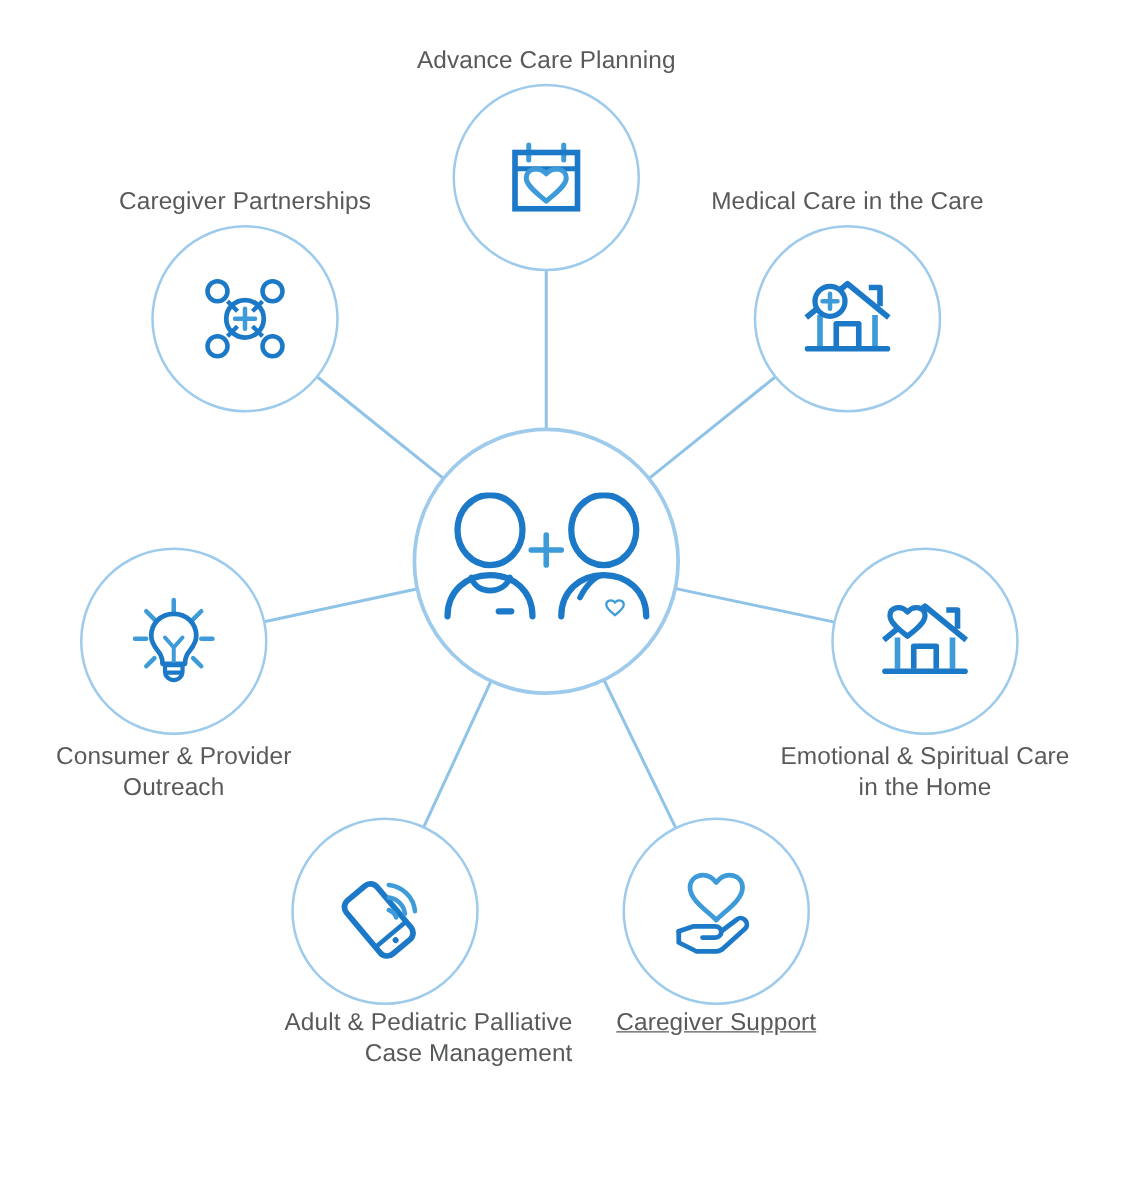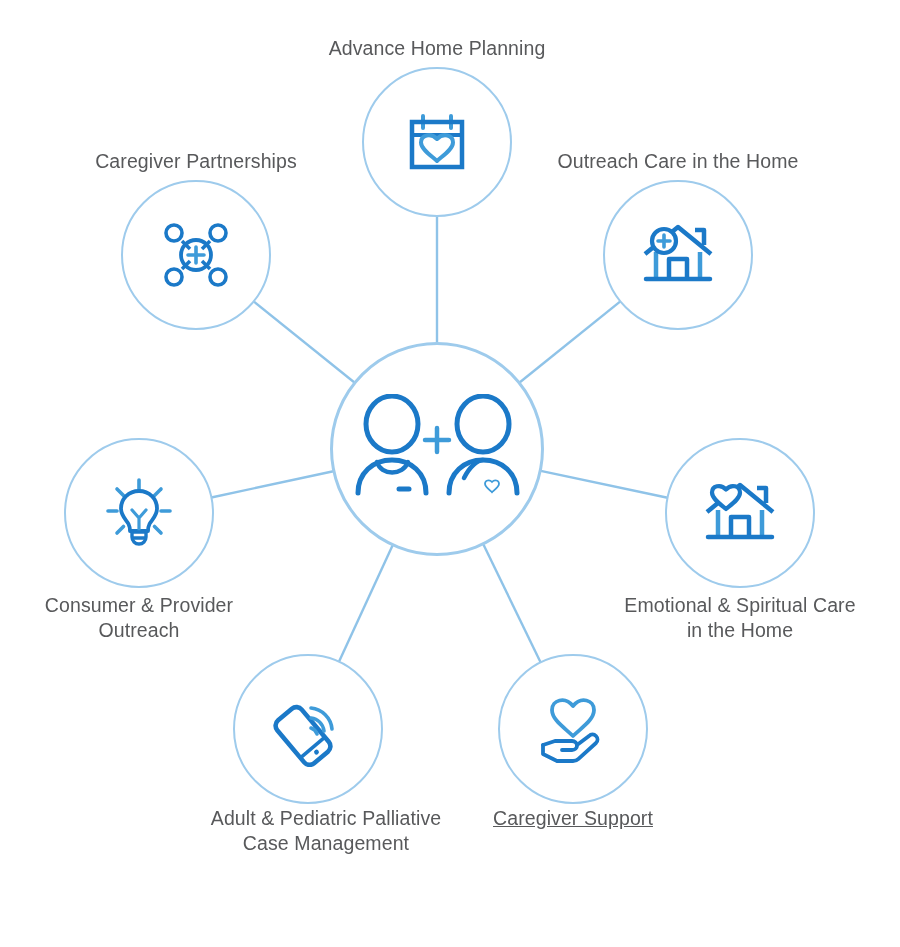--- a/index.html
+++ b/index.html
@@ -106,7 +106,7 @@
       </svg>
     </span>
   </div>
-  <div class="label" style="left:237px; top:36px; width:400px;">Advance Home Planning</div>
+  <div class="label" style="left:237px; top:36px; width:400px;">Advance Care Planning</div>
 
   <div class="node node-outer" style="left:121px; top:180px;">
     <span>

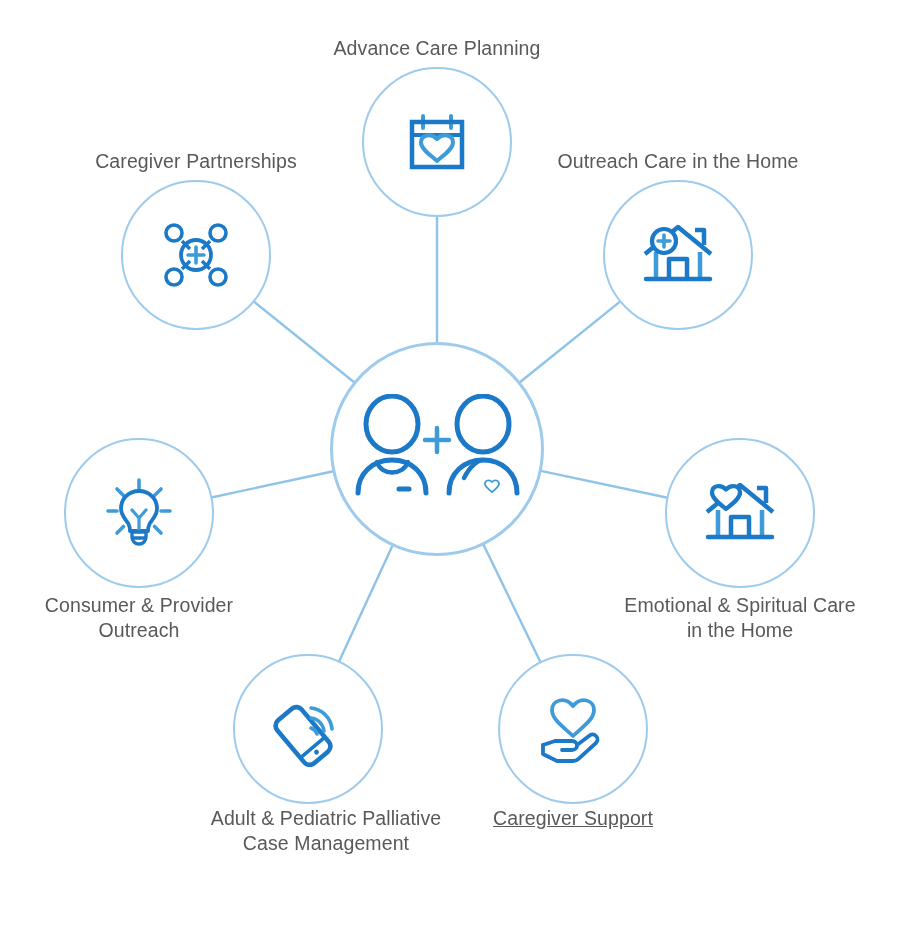--- a/index.html
+++ b/index.html
@@ -145,7 +145,7 @@
       </svg>
     </span>
   </div>
-  <div class="label" style="left:503px; top:149px; width:350px;">Outreach Care in the Home</div>
+  <div class="label" style="left:503px; top:149px; width:350px;">Medical Care in the Care</div>
 
   <div class="node node-outer" style="left:64px; top:438px;">
     <span>

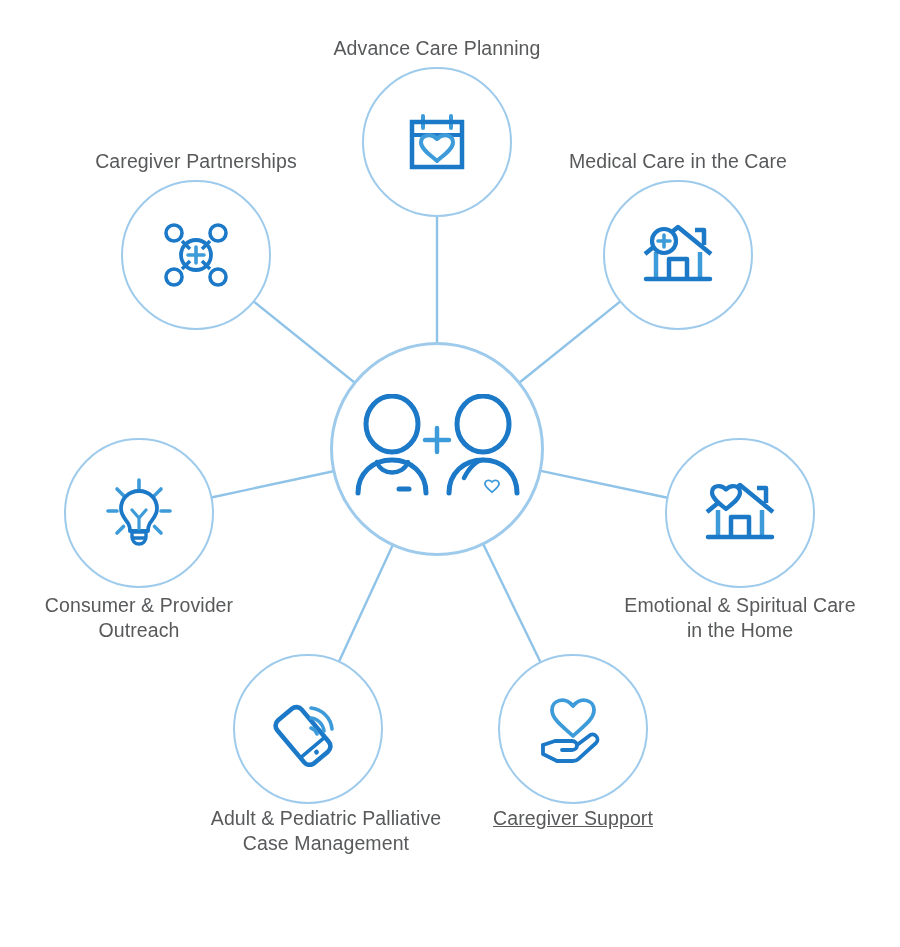--- a/index.html
+++ b/index.html
@@ -203,7 +203,7 @@
       </svg>
     </span>
   </div>
-  <div class="label" style="left:176px; top:806px; width:300px;">Adult &amp; Pediatric Palliative
+  <div class="label" style="left:158px; top:806px; width:300px;text-align:right;">Adult &amp; Pediatric Palliative
 Case Management</div>
 
   <div class="node node-outer" style="left:498px; top:654px;">

